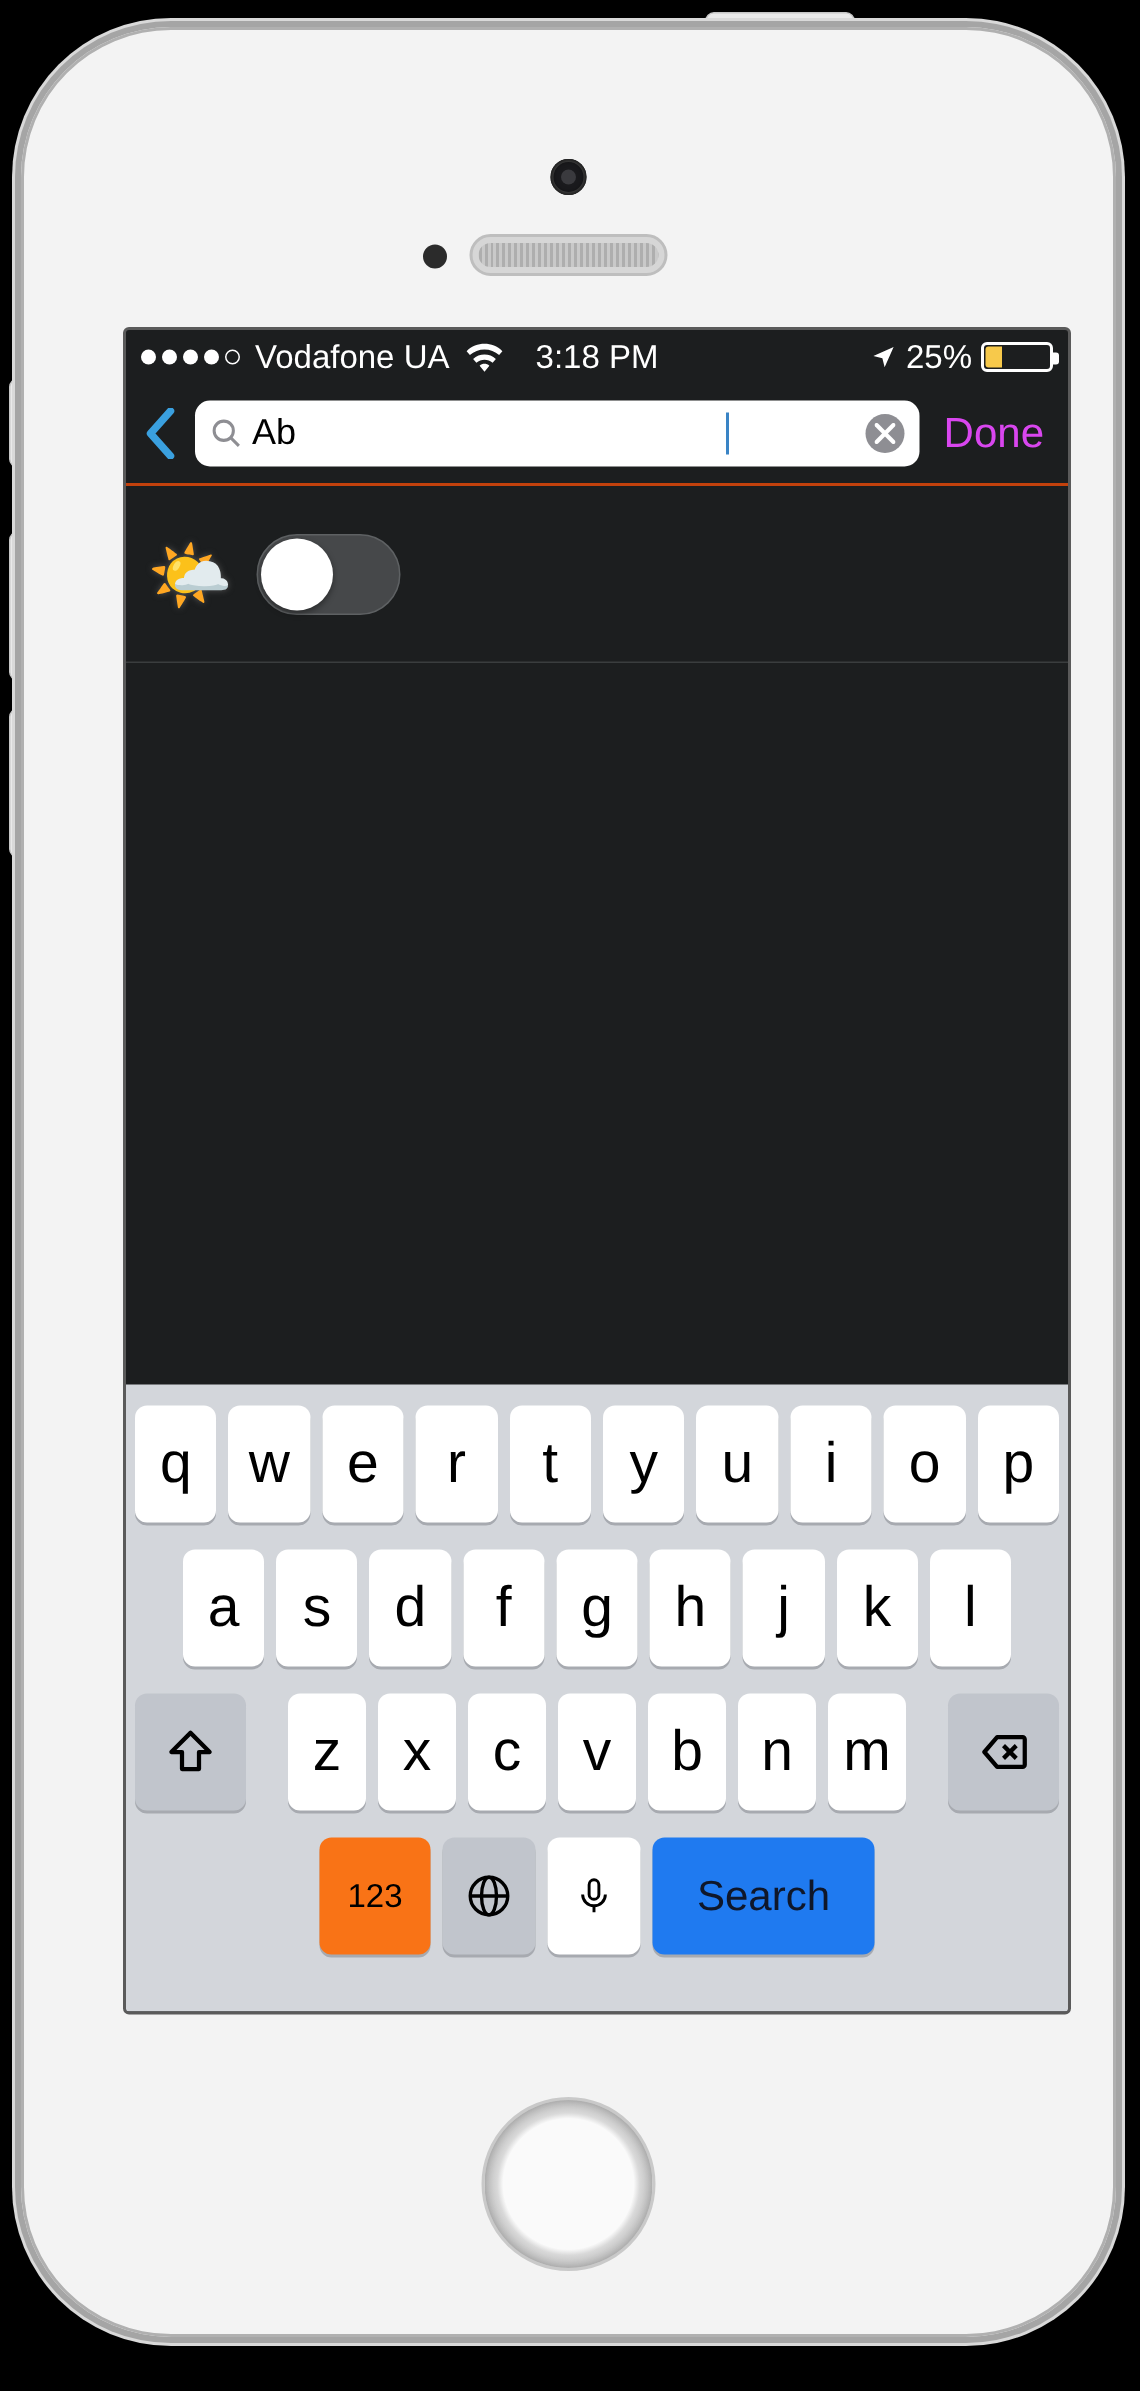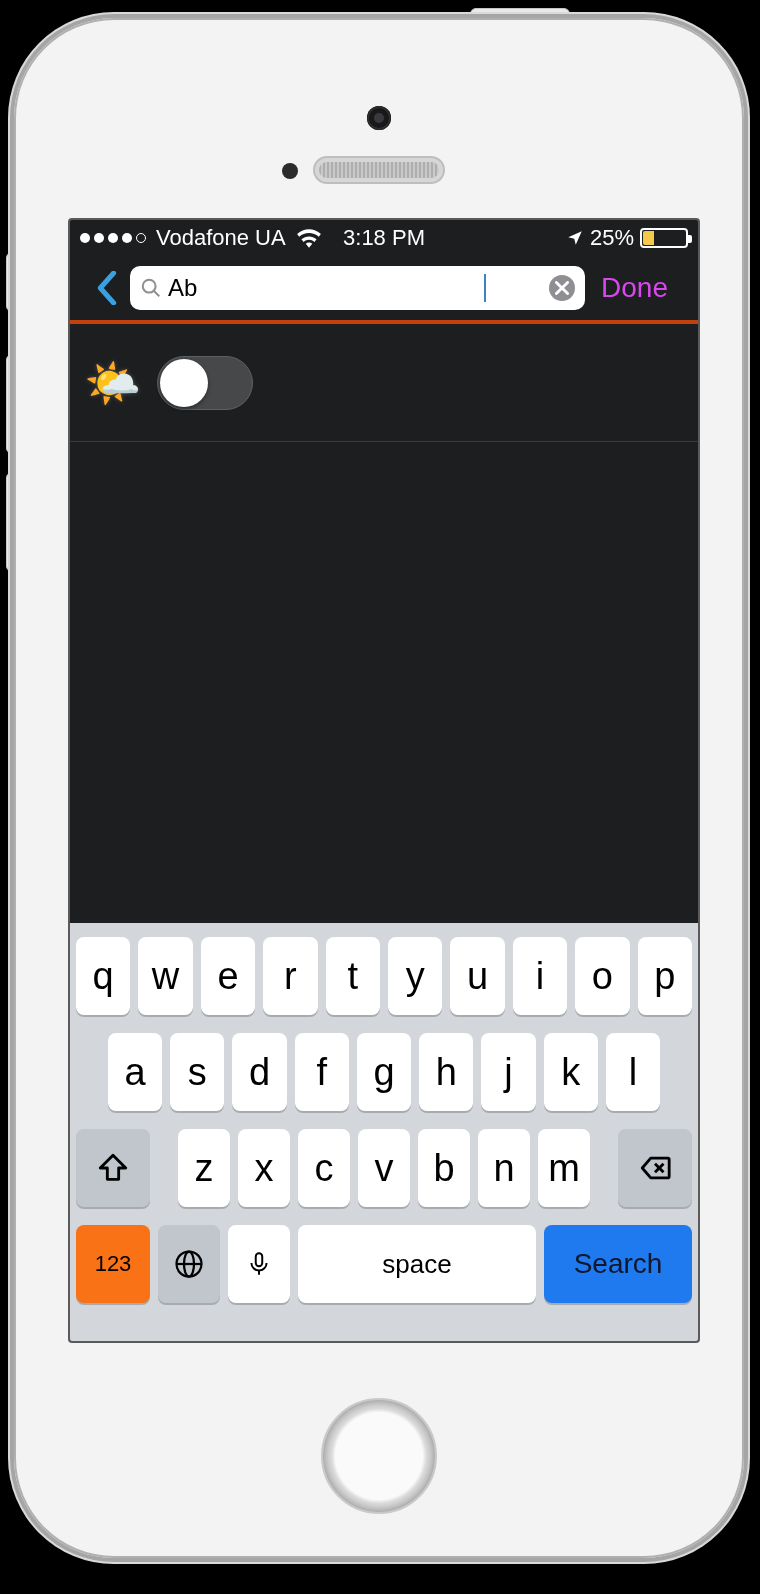--- a/index.html
+++ b/index.html
@@ -30,7 +30,7 @@
   .speaker::after{content:""; position:absolute; inset:4px; border-radius:10px; background:repeating-linear-gradient(90deg,#aeaeae 0 2px,#c9c9c9 2px 4px);}
 
   
-  .screen { position:absolute; left:54px; top:200px; width:632px; height:1125px; background:#1c1e1f; border-radius:4px; overflow:hidden; border:2px solid #5a5a5a;}
+  .screen { position:absolute; left:68px; top:200px; width:632px; height:1125px; background:#1c1e1f; border-radius:4px; overflow:hidden; border:2px solid #5a5a5a;}
 
   
   .status { position:relative; height:36px; color:#fff; display:flex; align-items:center; font-size:22px; padding:0 10px; }

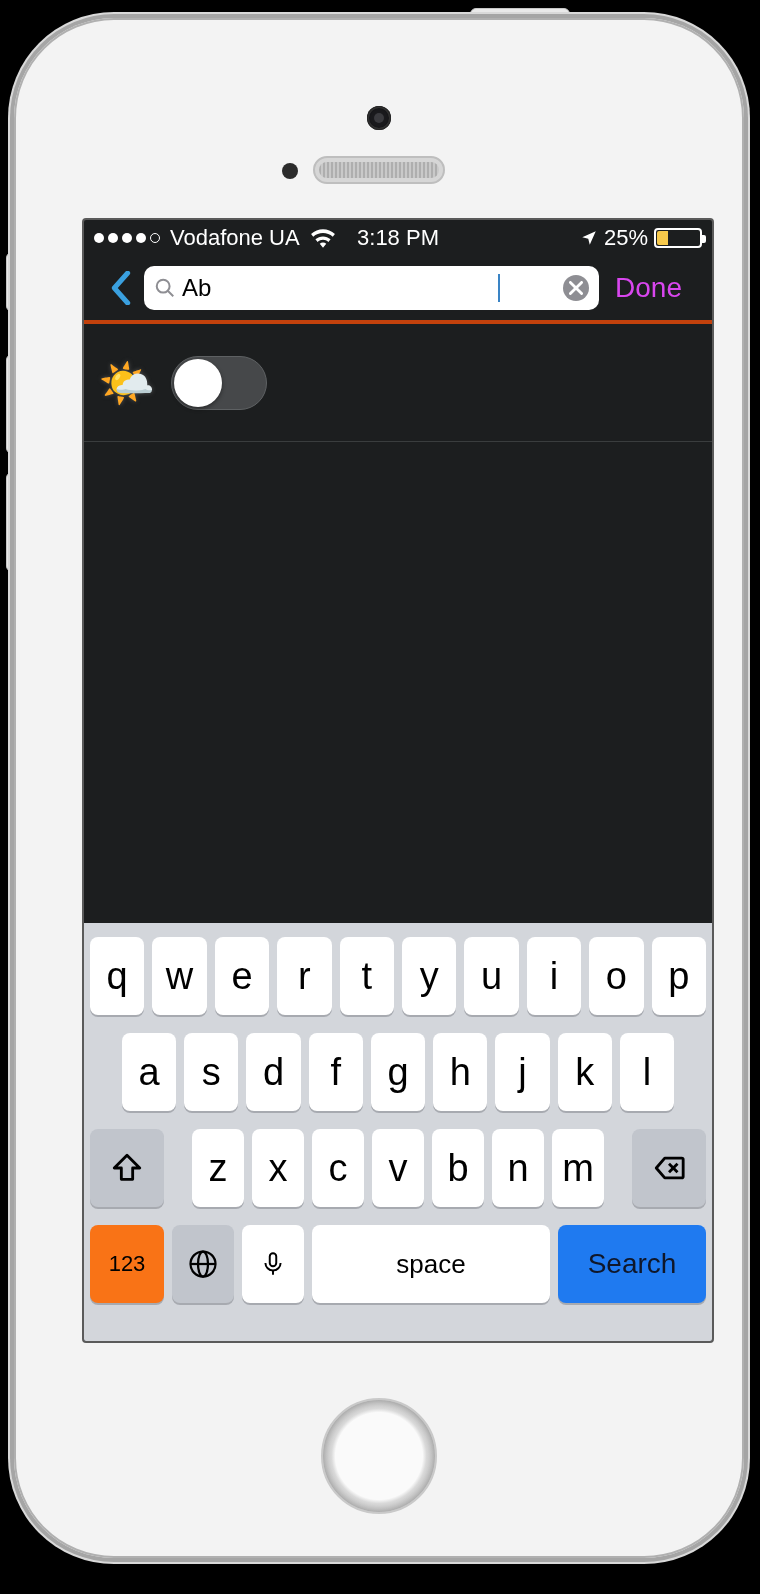--- a/index.html
+++ b/index.html
@@ -47,7 +47,7 @@
   .batt-fill{ position:absolute; left:1px; top:1px; bottom:1px; width:25%; background:#f7c94b; border-radius:2px 0 0 2px;}
 
   
-  .header { height:68px; display:flex; align-items:center; padding:0 24px; gap:10px; border-bottom:4px solid #c2410c;}
+  .header { height:68px; display:flex; align-items:center; padding:0 10px; gap:10px; border-bottom:2px solid #c2410c;}
   .back { width:26px; display:flex; align-items:center; justify-content:center; }
   .searchbox { flex:1; height:44px; background:#fff; border-radius:10px; display:flex; align-items:center; padding:0 10px; gap:6px;}
   .si { width:22px; height:22px; color:#8e8e93;}

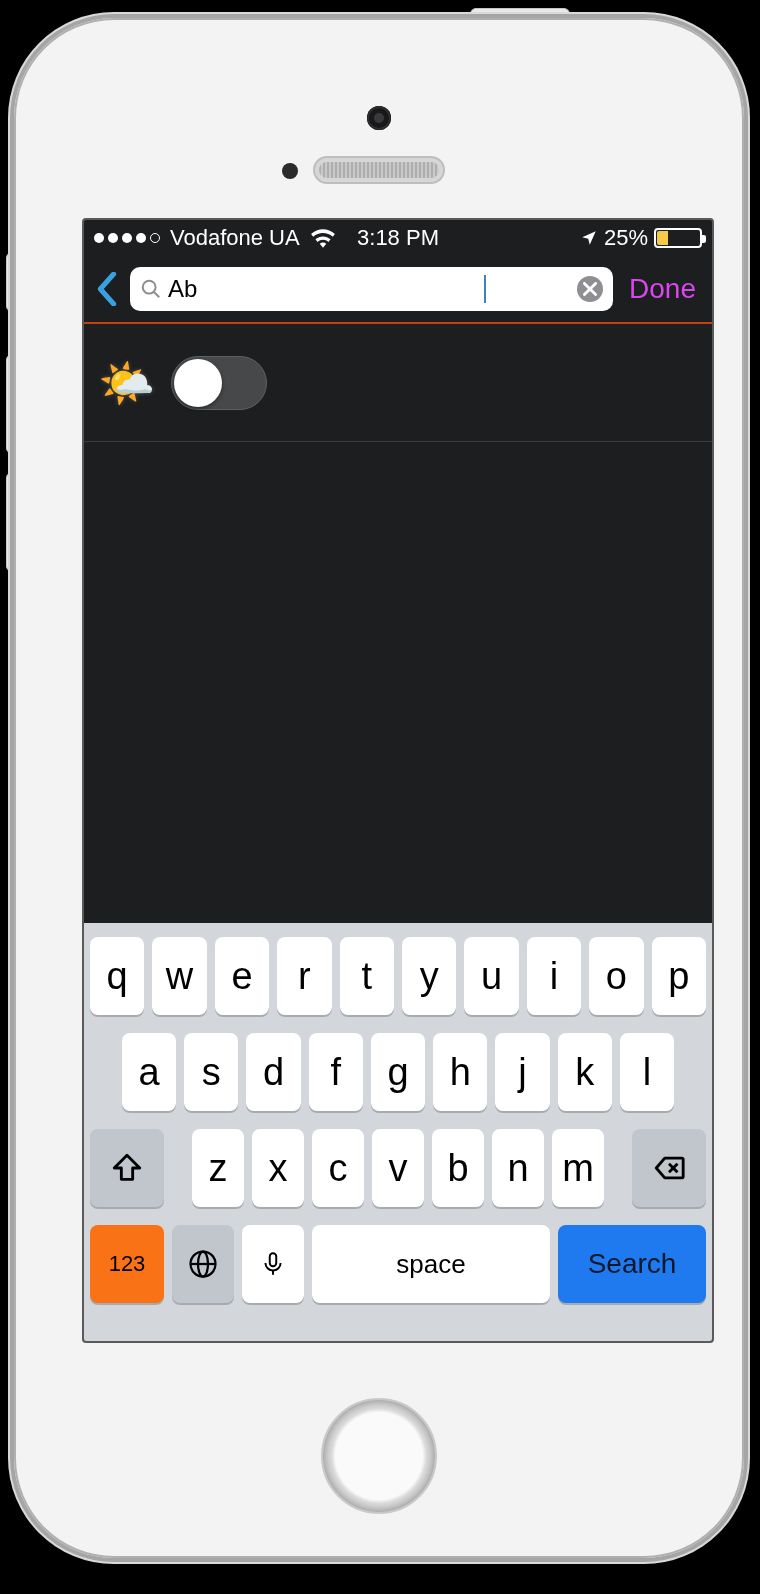--- a/index.html
+++ b/index.html
@@ -225,7 +225,6 @@
                 <line x1="12" y1="18" x2="12" y2="22"></line>
               </svg>
           </div>
-          <div class="key kspace">space</div>
           <div class="key ksearch">Search</div>
         </div>
       </div>

